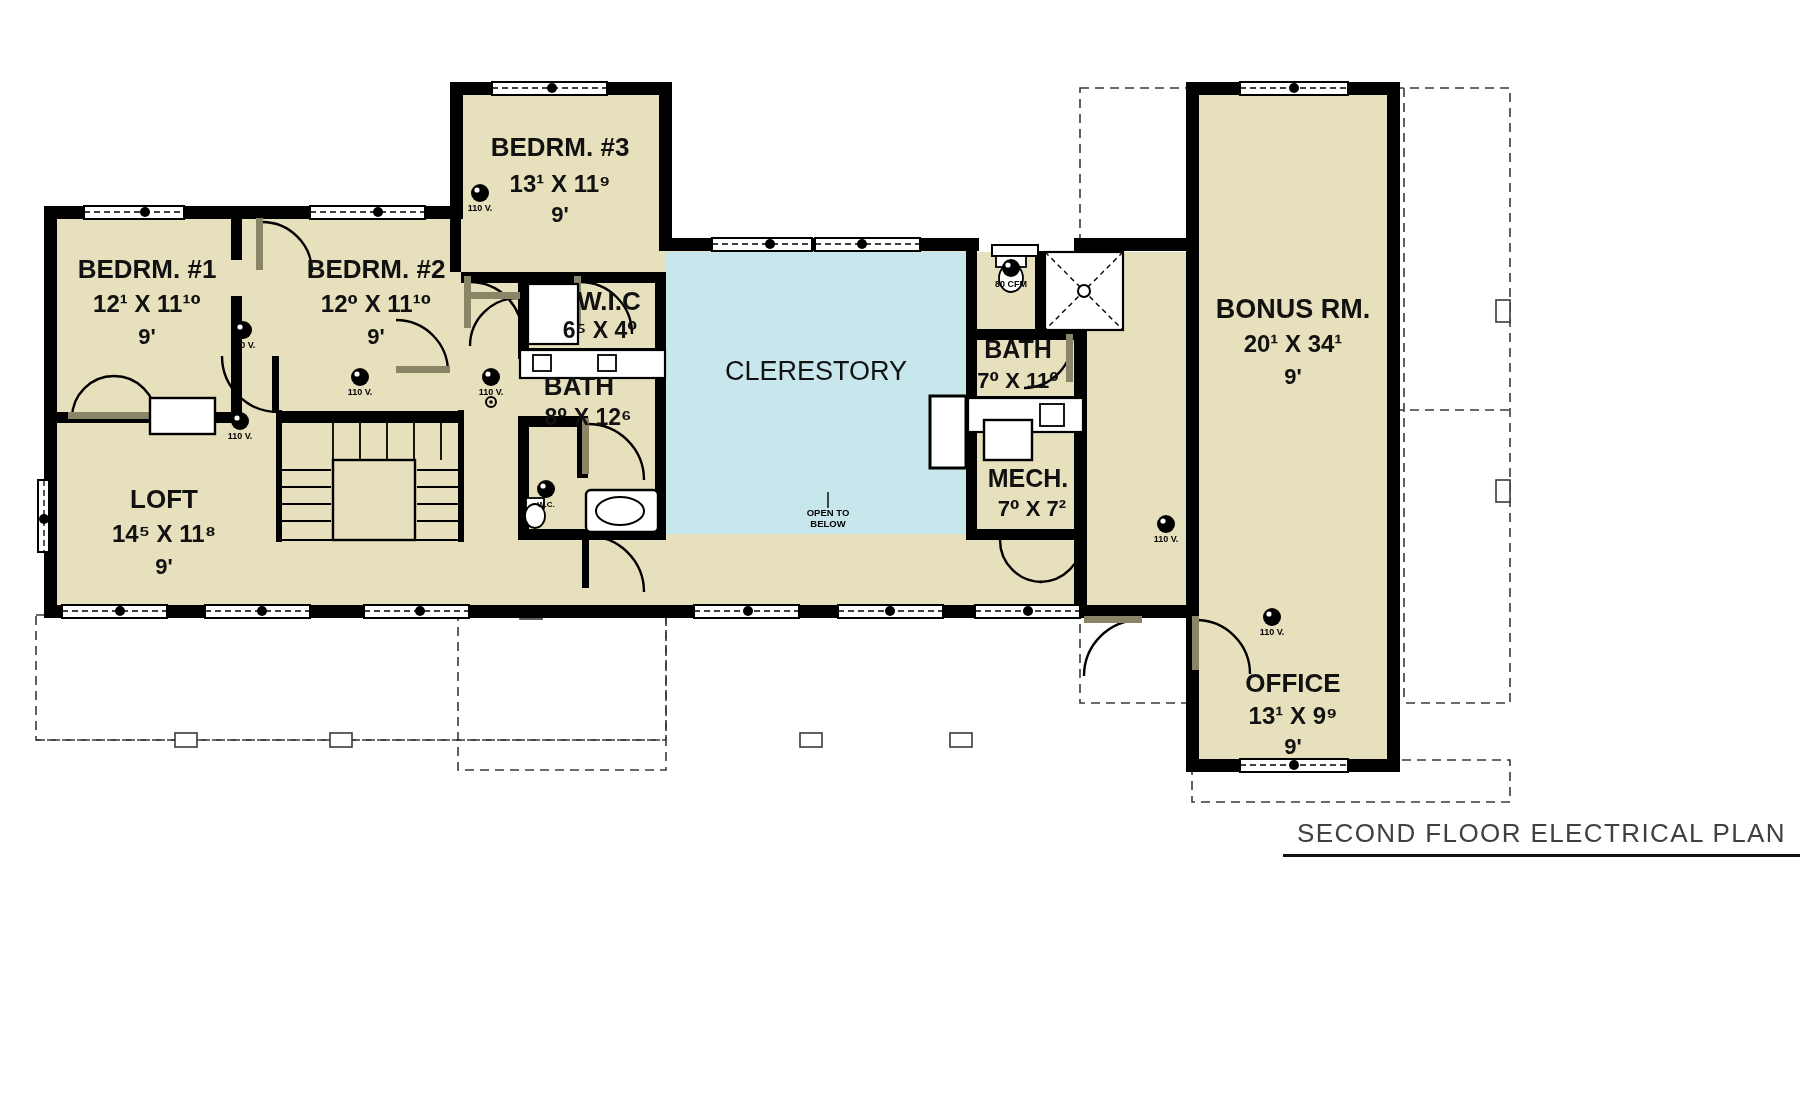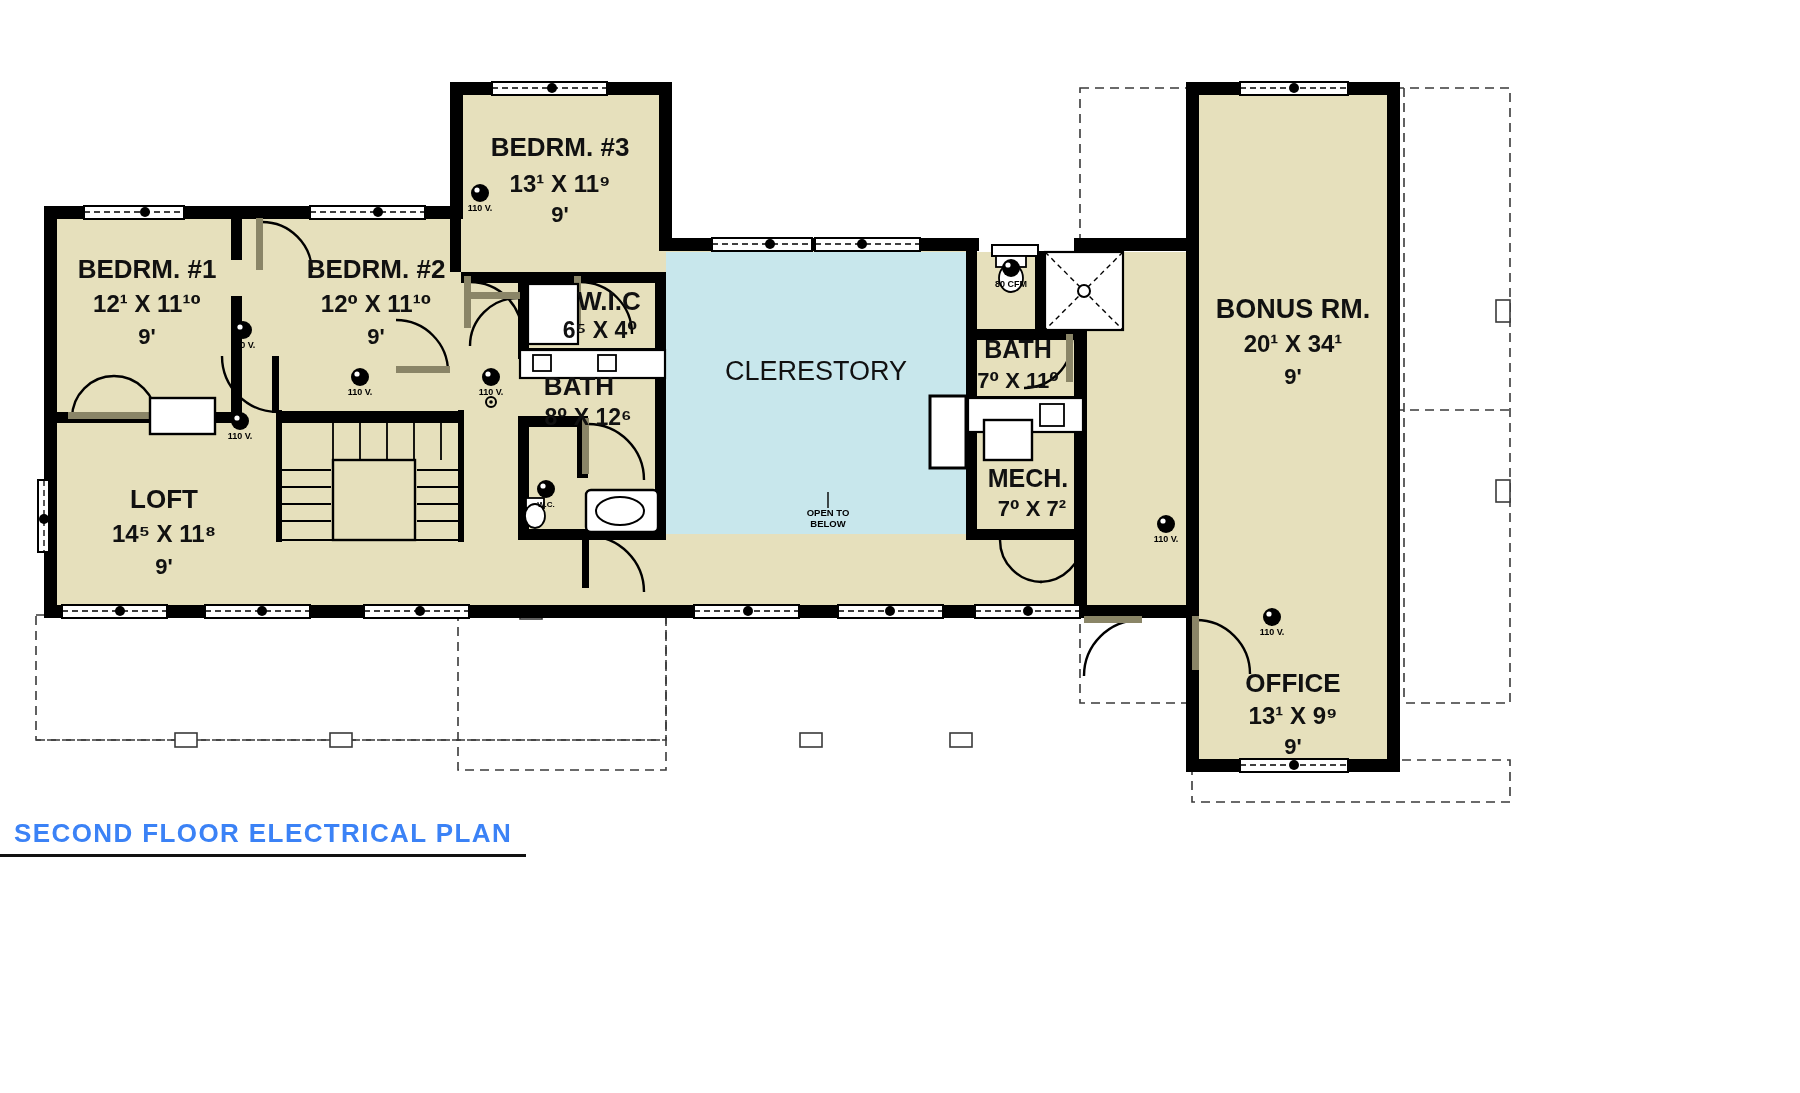--- a/index.html
+++ b/index.html
@@ -7,8 +7,8 @@
        font-family:"Liberation Sans","DejaVu Sans",sans-serif;}
   #stage{position:relative;width:1800px;height:1093px;background:#fff;}
   svg{display:block;}
-  .ttl{position:absolute;left:0;top:818px;width:1800px;text-align:left;
-       font-size:26px;font-weight:bold;letter-spacing:1.4px;color:#3b82f6;}
+  .ttl{position:absolute;left:0;top:818px;width:1800px;text-align:right;
+       font-size:26px;font-weight:normal;letter-spacing:1.4px;color:#404040;}
   .ttl u{text-decoration:none;border-bottom:3px solid #111;padding:0 14px 5px 14px;display:inline-block;}
 </style>
 </head>

